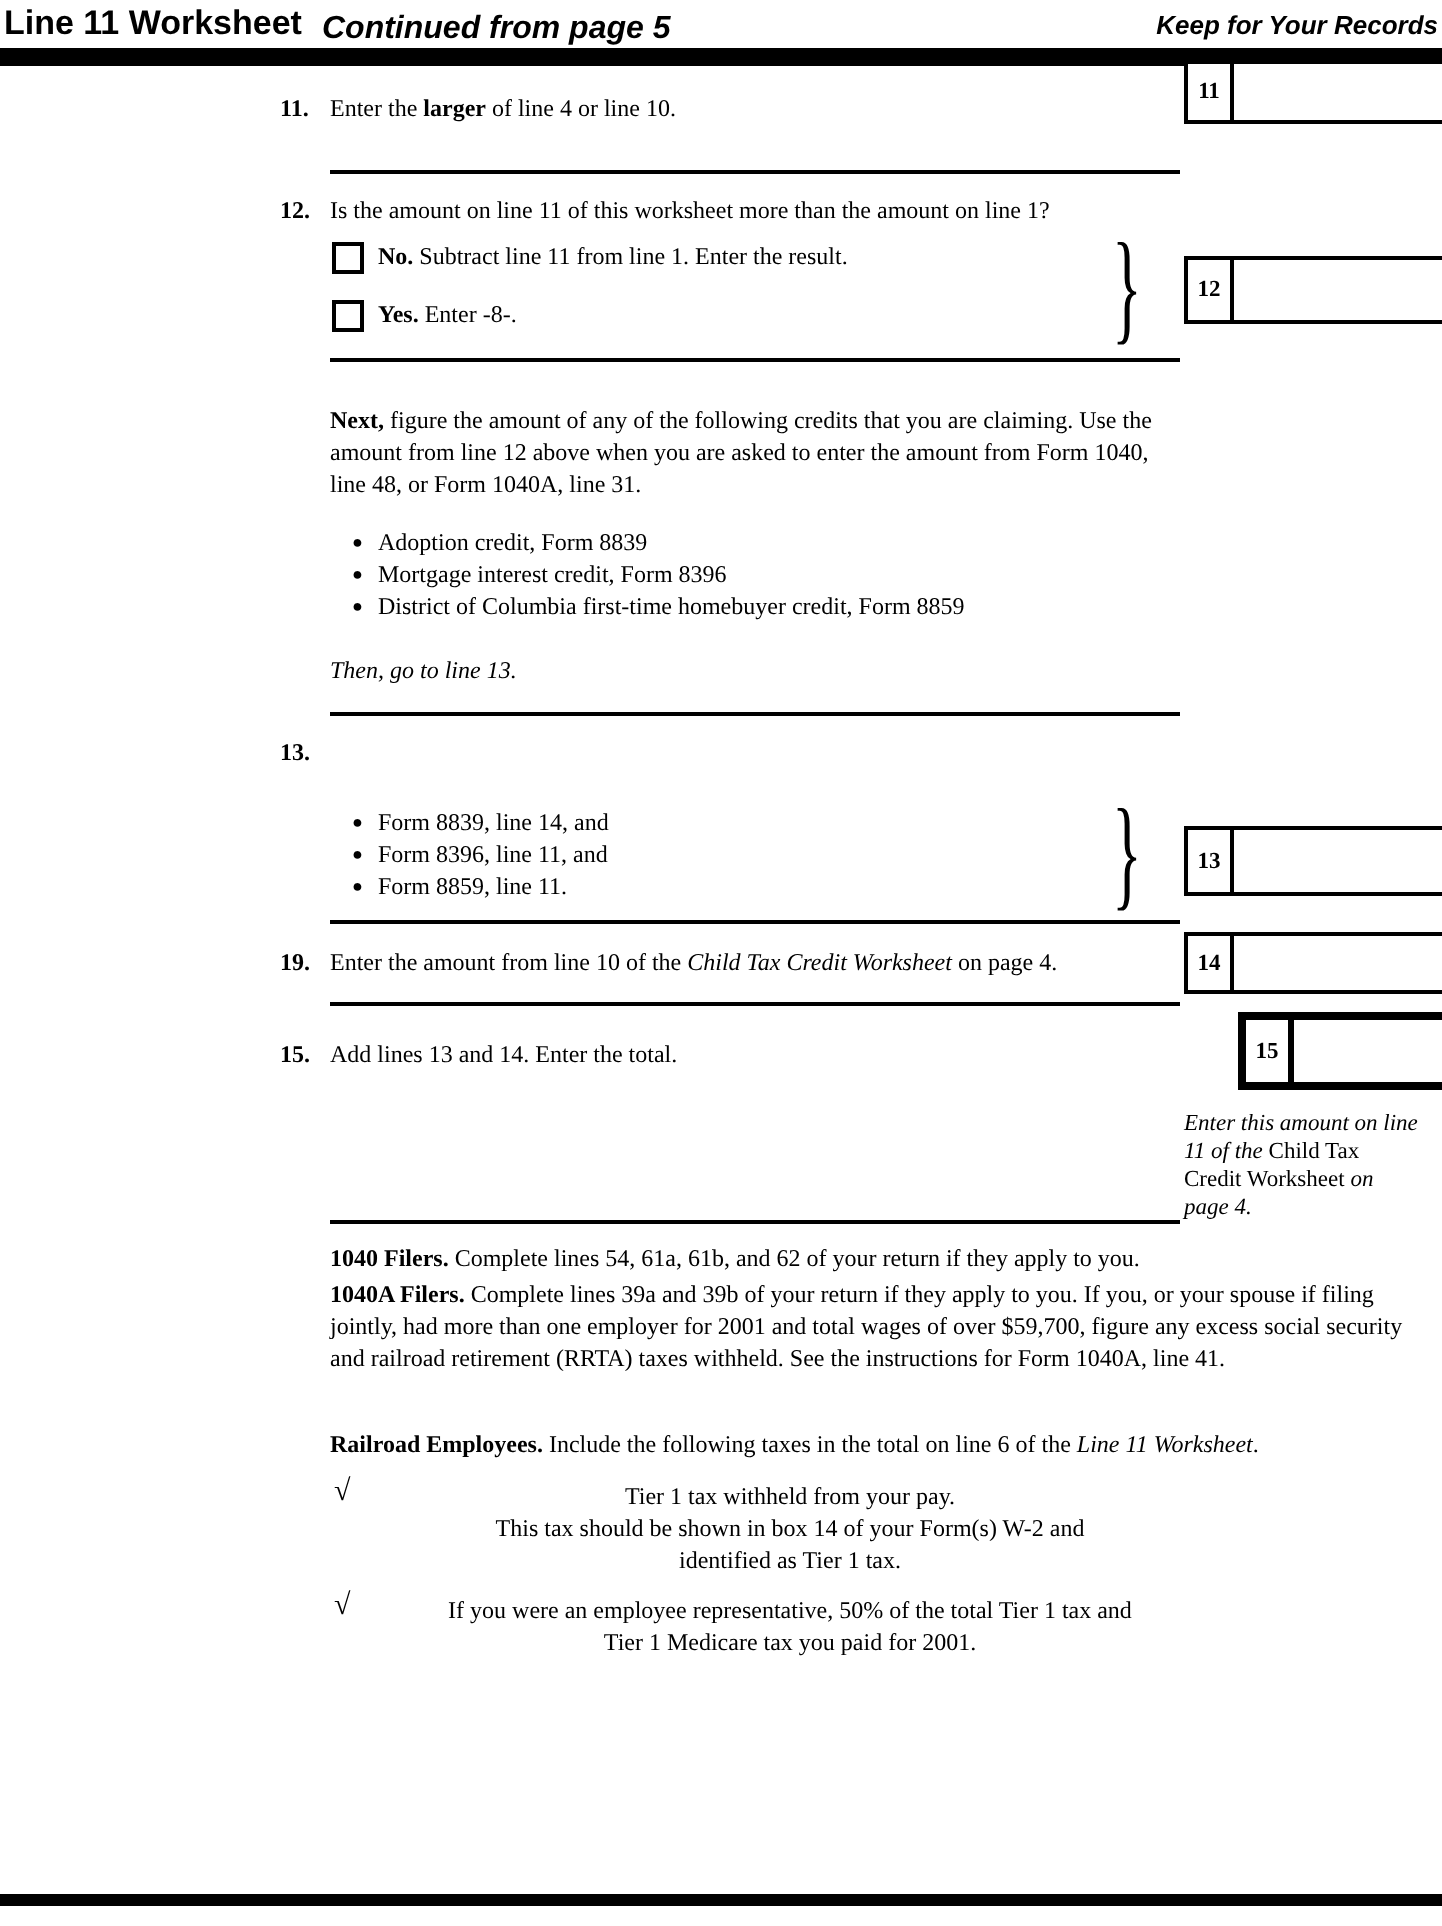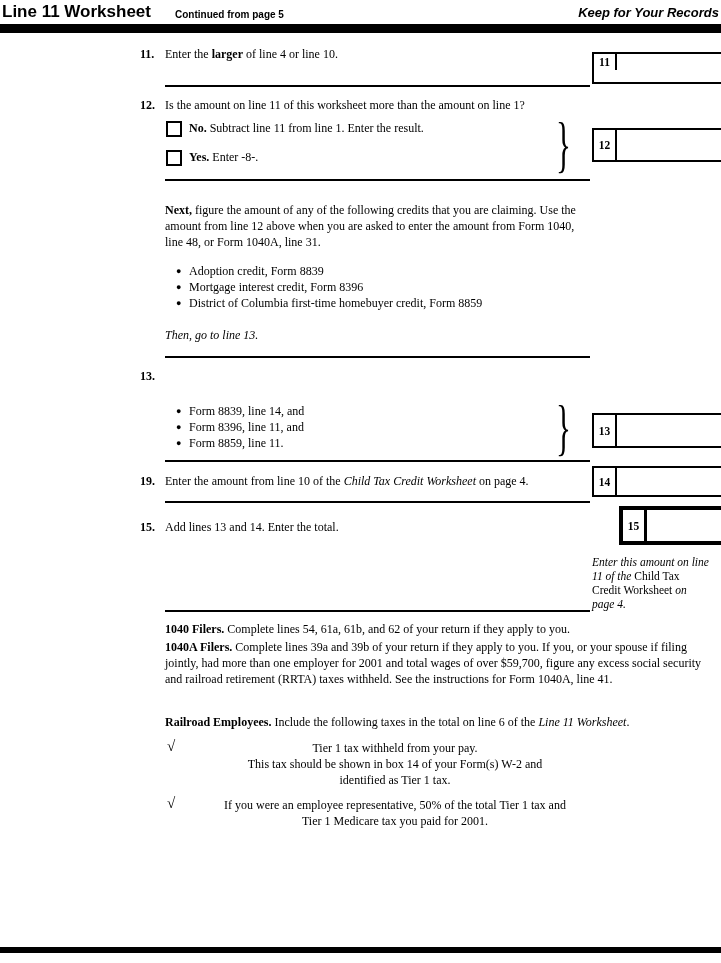--- a/index.html
+++ b/index.html
@@ -13,7 +13,7 @@
   .bar.bottom{top:947px; height:6px;}
 
   .hdr-title{position:absolute; left:2px; top:2px; font-family:"Liberation Sans",sans-serif; font-weight:bold; font-size:17px; line-height:20px;}
-  .hdr-sub{position:absolute; left:161px; top:8px; font-family:"Liberation Sans",sans-serif; font-weight:bold; font-size:10px; line-height:13px;margin-left:14px;}
+  .hdr-sub{position:absolute; left:161px; top:8px; font-family:"Liberation Sans",sans-serif; font-weight:bold; font-style:italic; font-size:16px; line-height:13px;}
   .hdr-right{position:absolute; right:2px; top:5px; font-family:"Liberation Sans",sans-serif; font-weight:bold; font-style:italic; font-size:13px; line-height:15px;}
 
   .rule{position:absolute; left:165px; width:425px; height:2px; background:#000;}

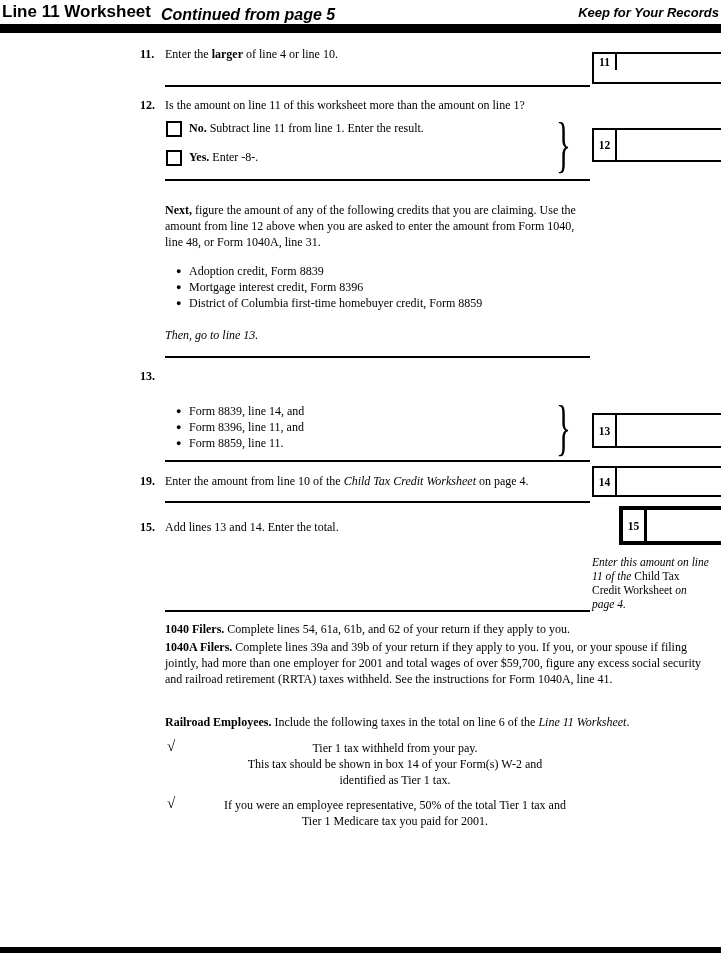--- a/index.html
+++ b/index.html
@@ -58,7 +58,7 @@
 
   <div class="linenum abs" style="top:46px;">11.</div>
   <div class="linetext abs" style="top:46px;"><span>Enter the </span><b class="inl">larger</b><span> of line 4 or line 10.</span></div>
-  <div class="fbox" style="top:52px; height:32px;flex-direction:column;">
+  <div class="fbox" style="top:30px; height:32px;">
     <div class="lbl">11</div>
     <div class="val"></div>
   </div>

